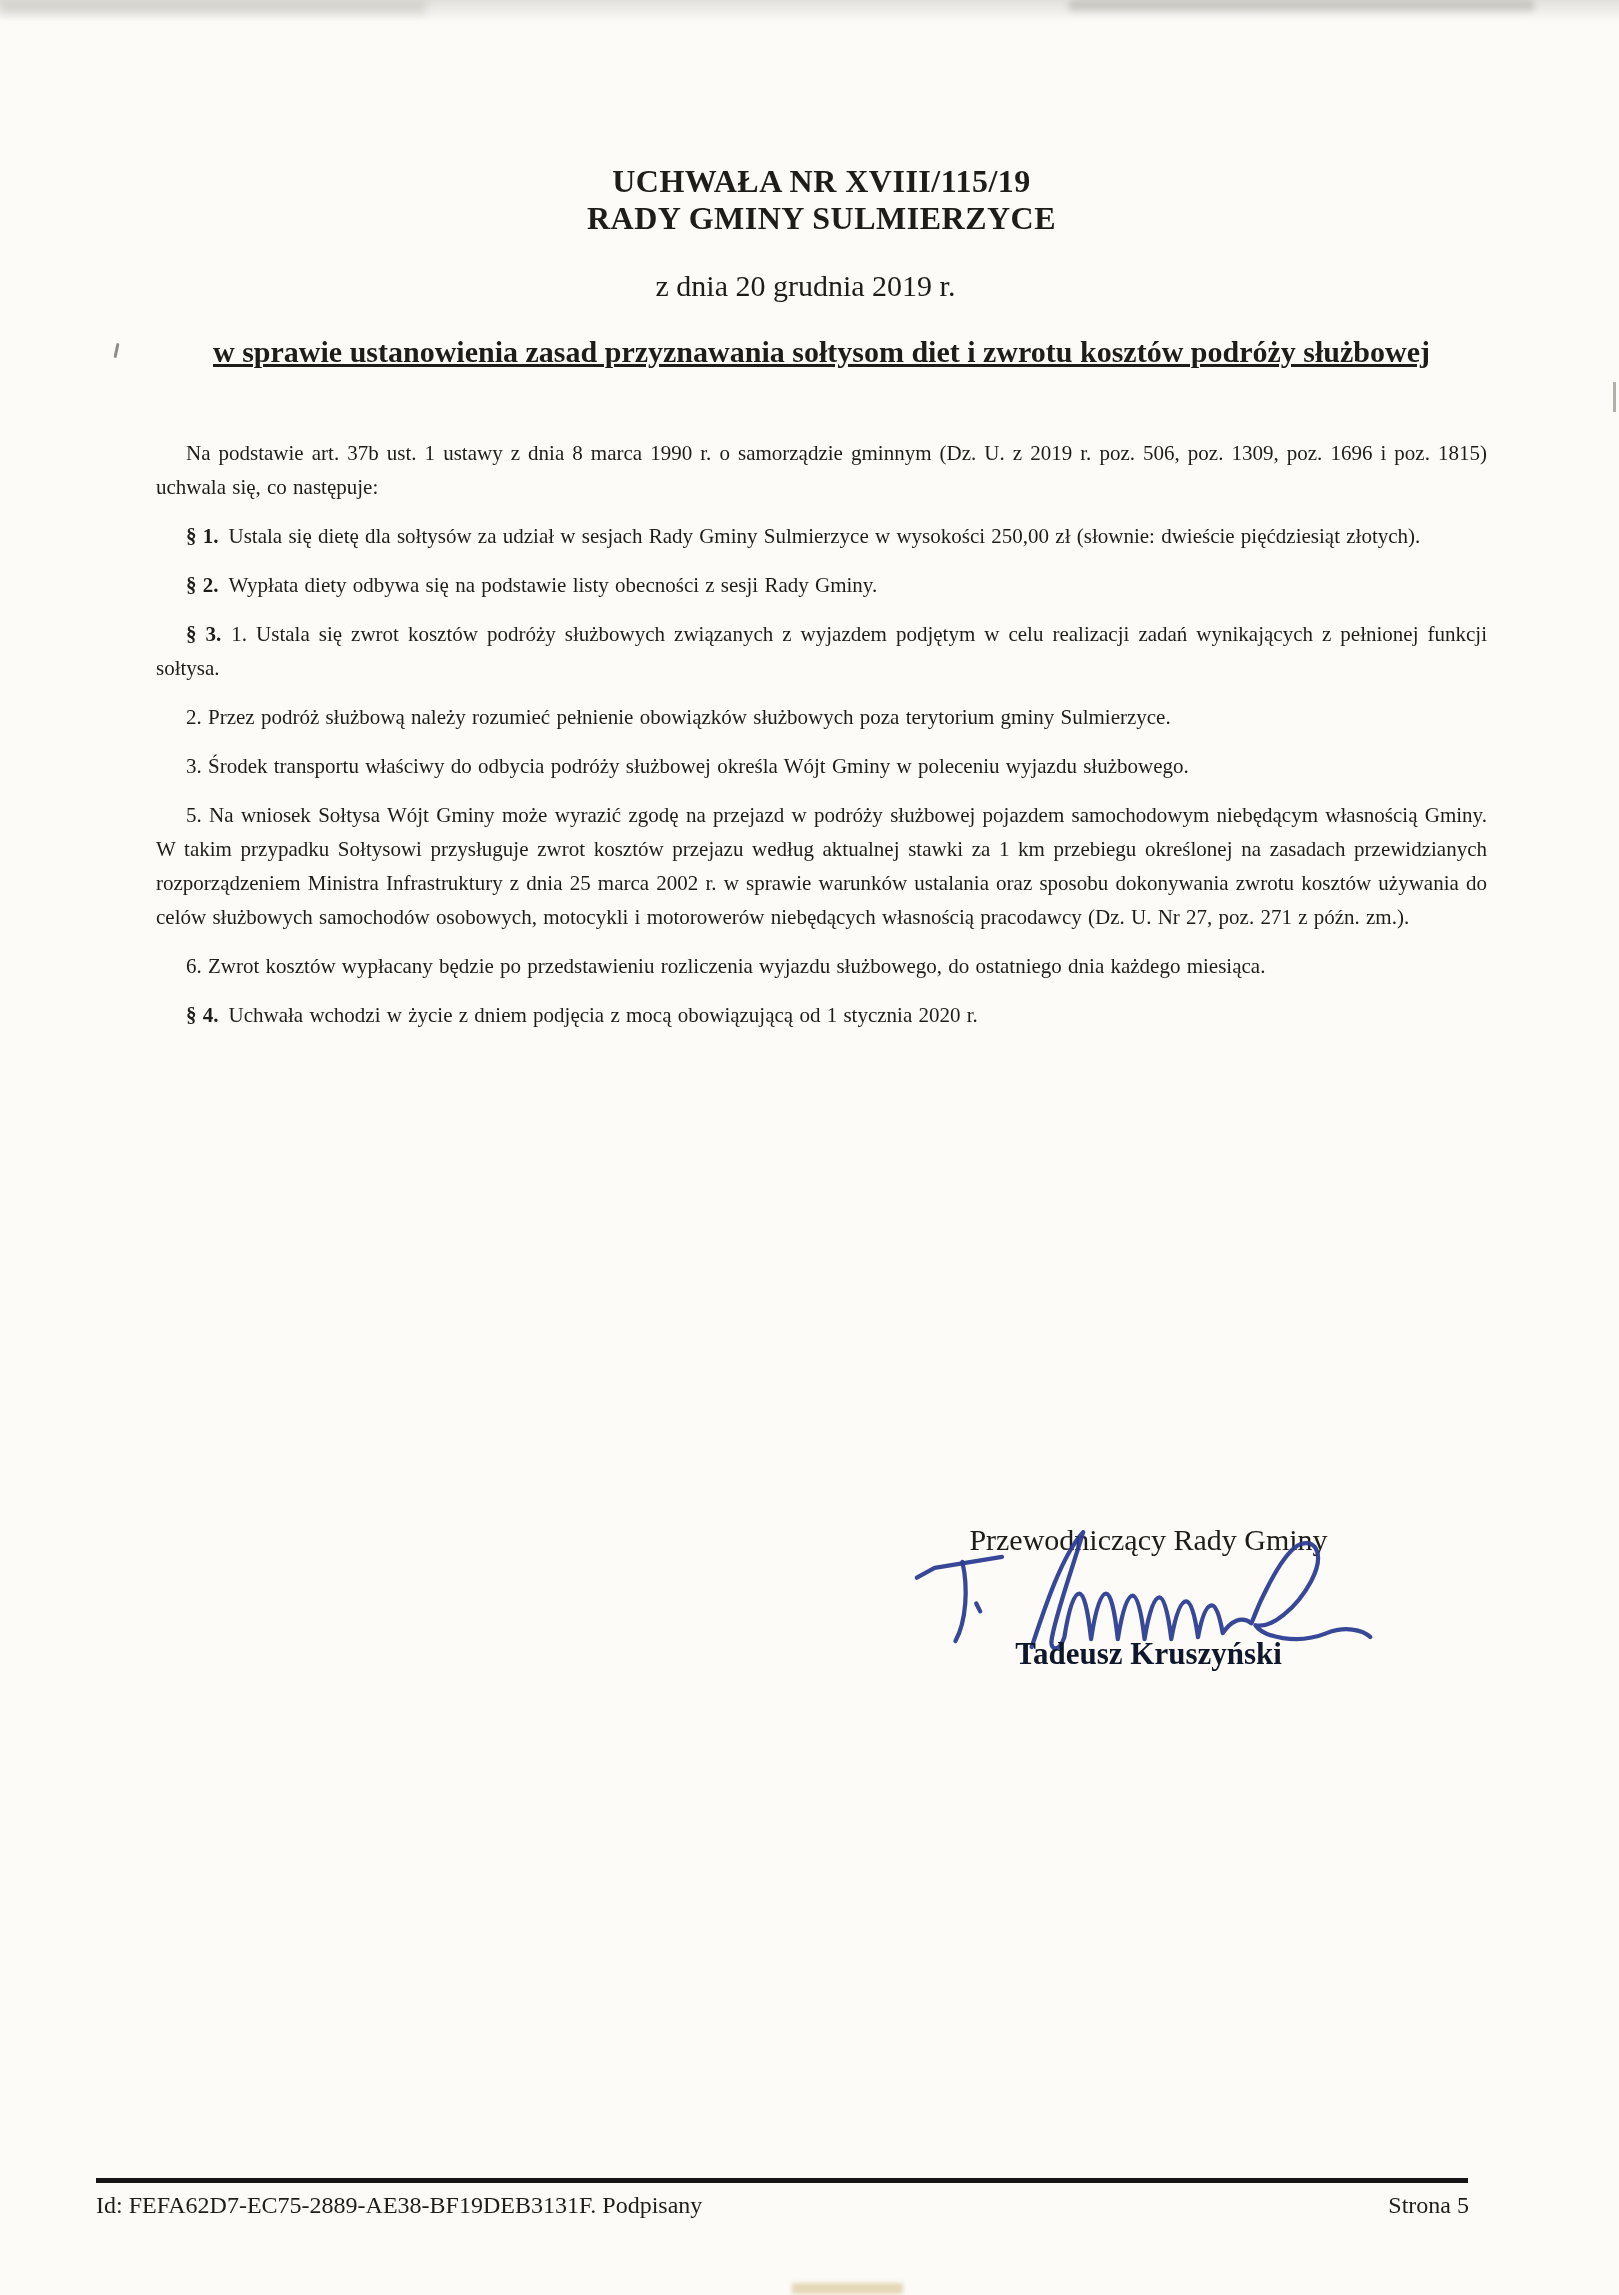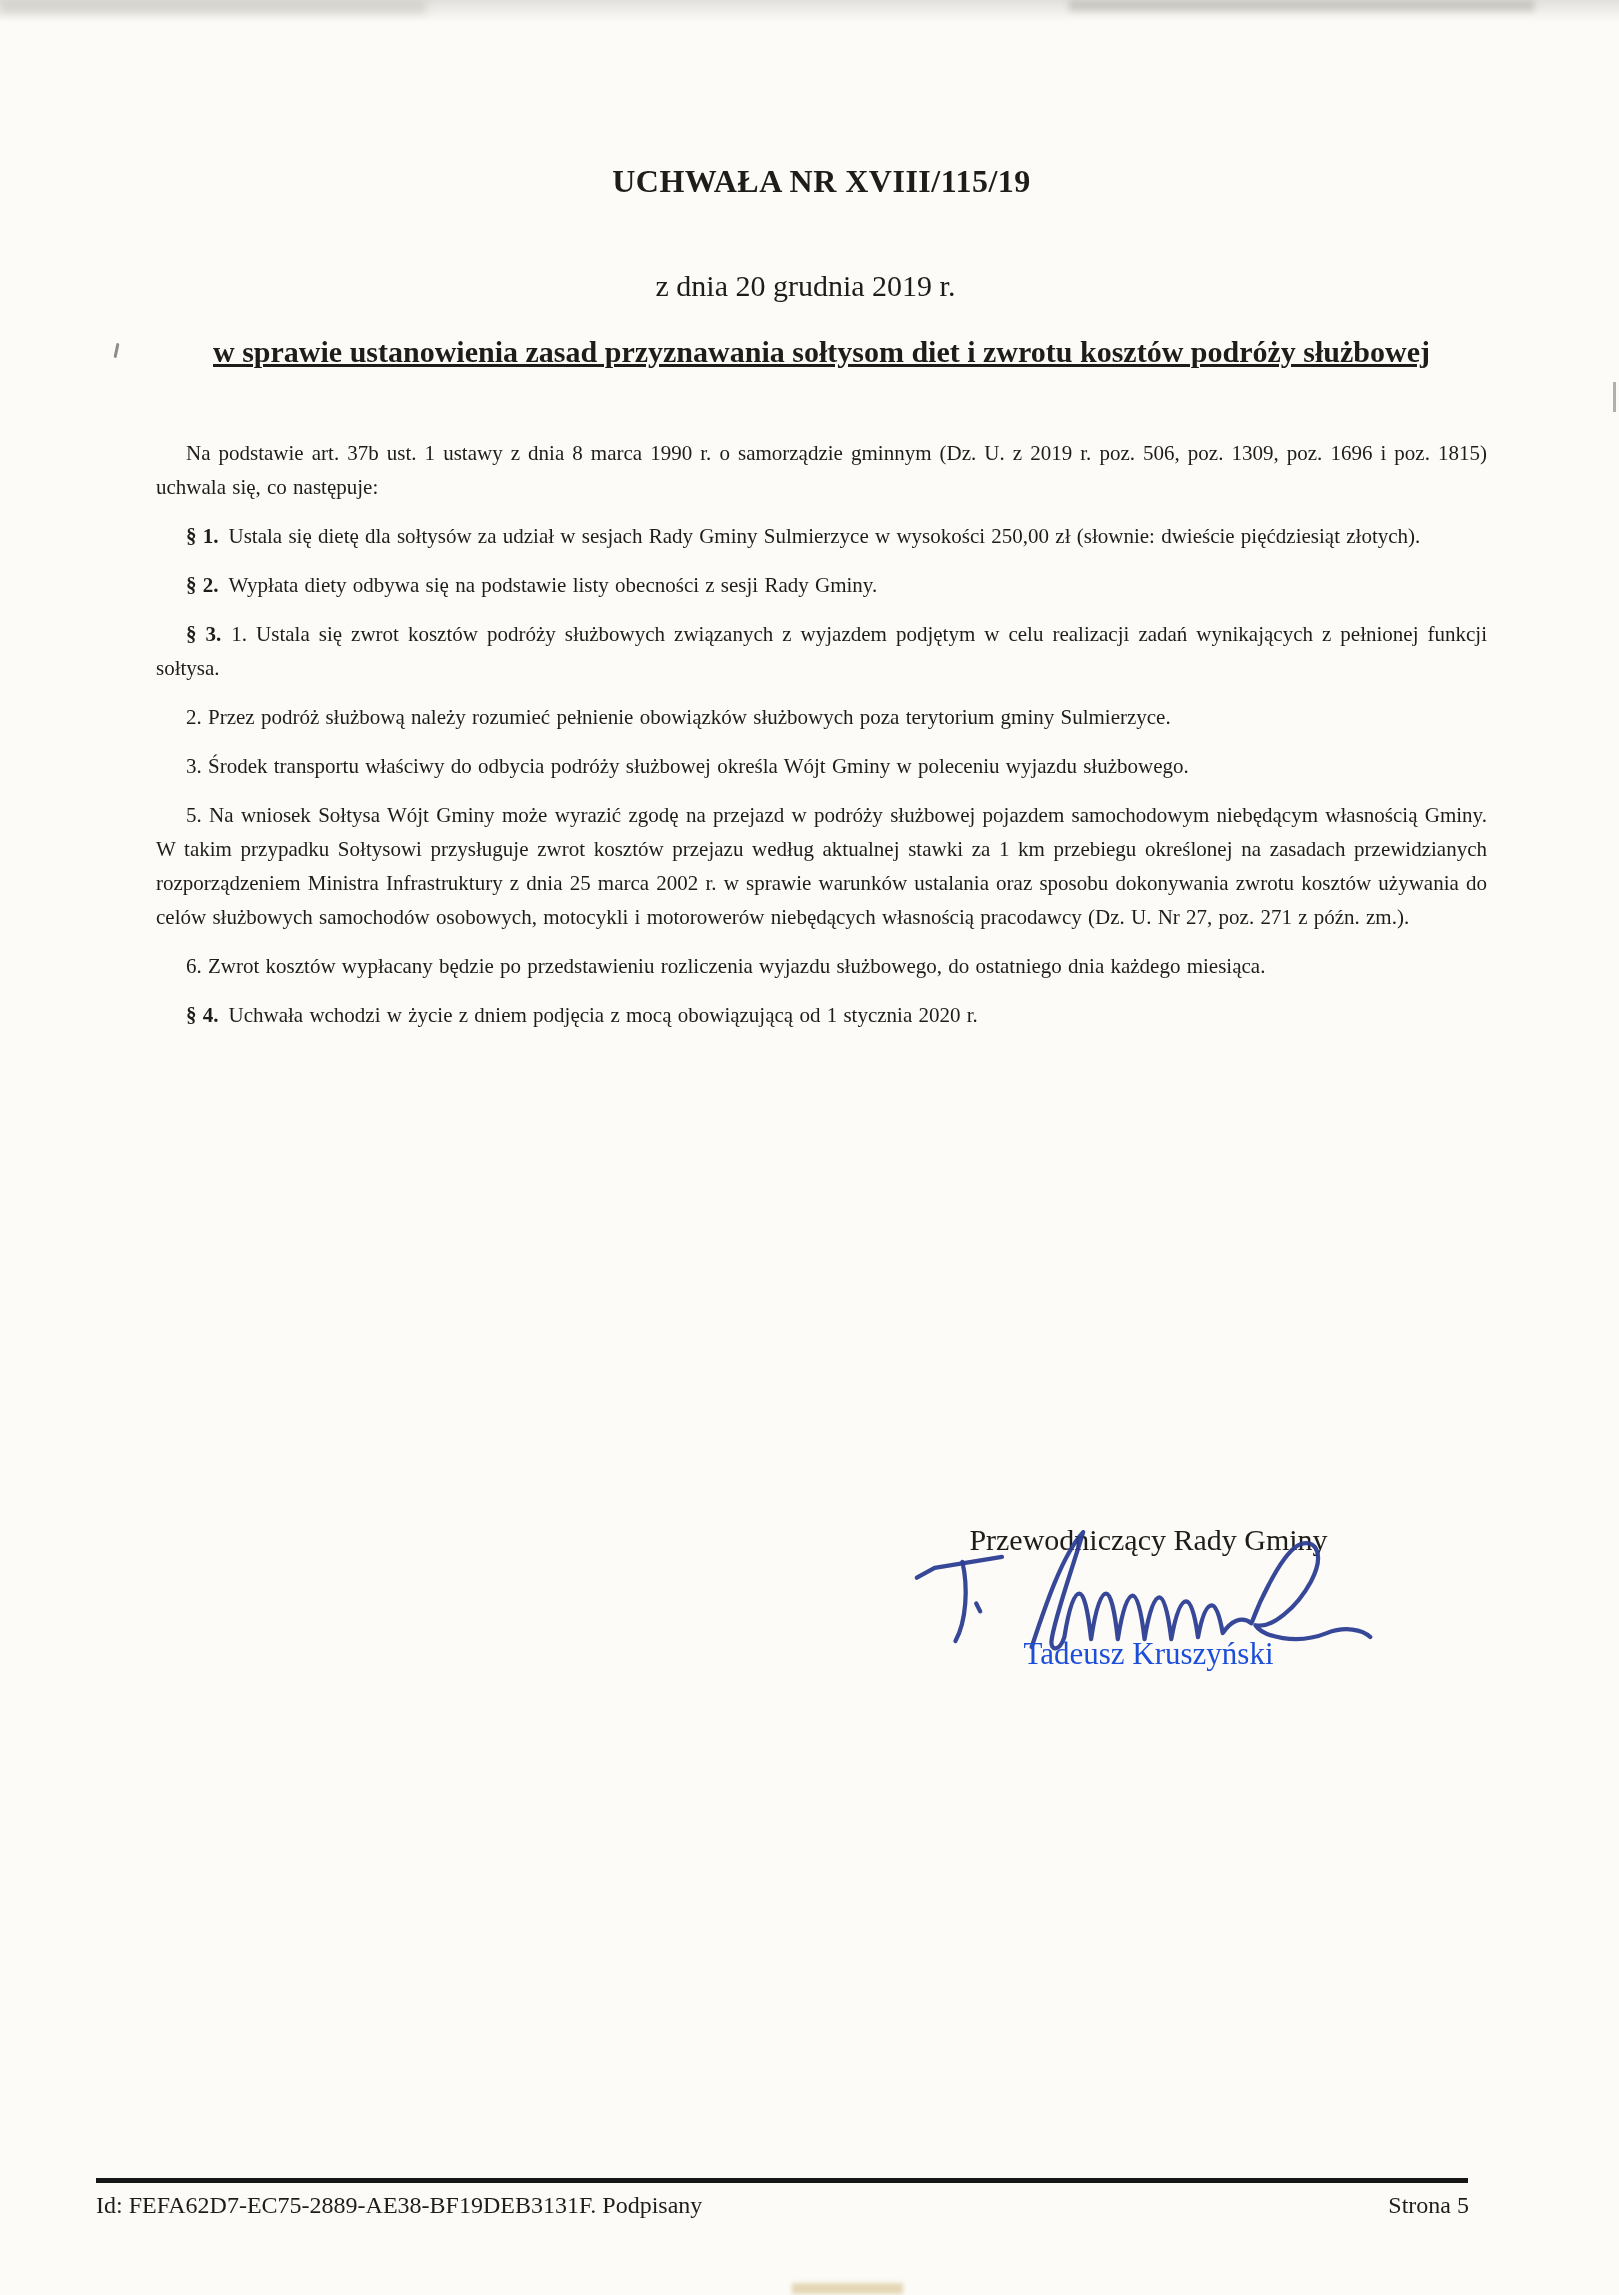--- a/index.html
+++ b/index.html
@@ -119,6 +119,7 @@
 
   <header class="title-block">
     <h1>UCHWAŁA NR XVIII/115/19</h1>
+    <h1>RADY GMINY SULMIERZYCE</h1>
   </header>
 
   <p class="date-line">z dnia 20 grudnia 2019 r.</p>

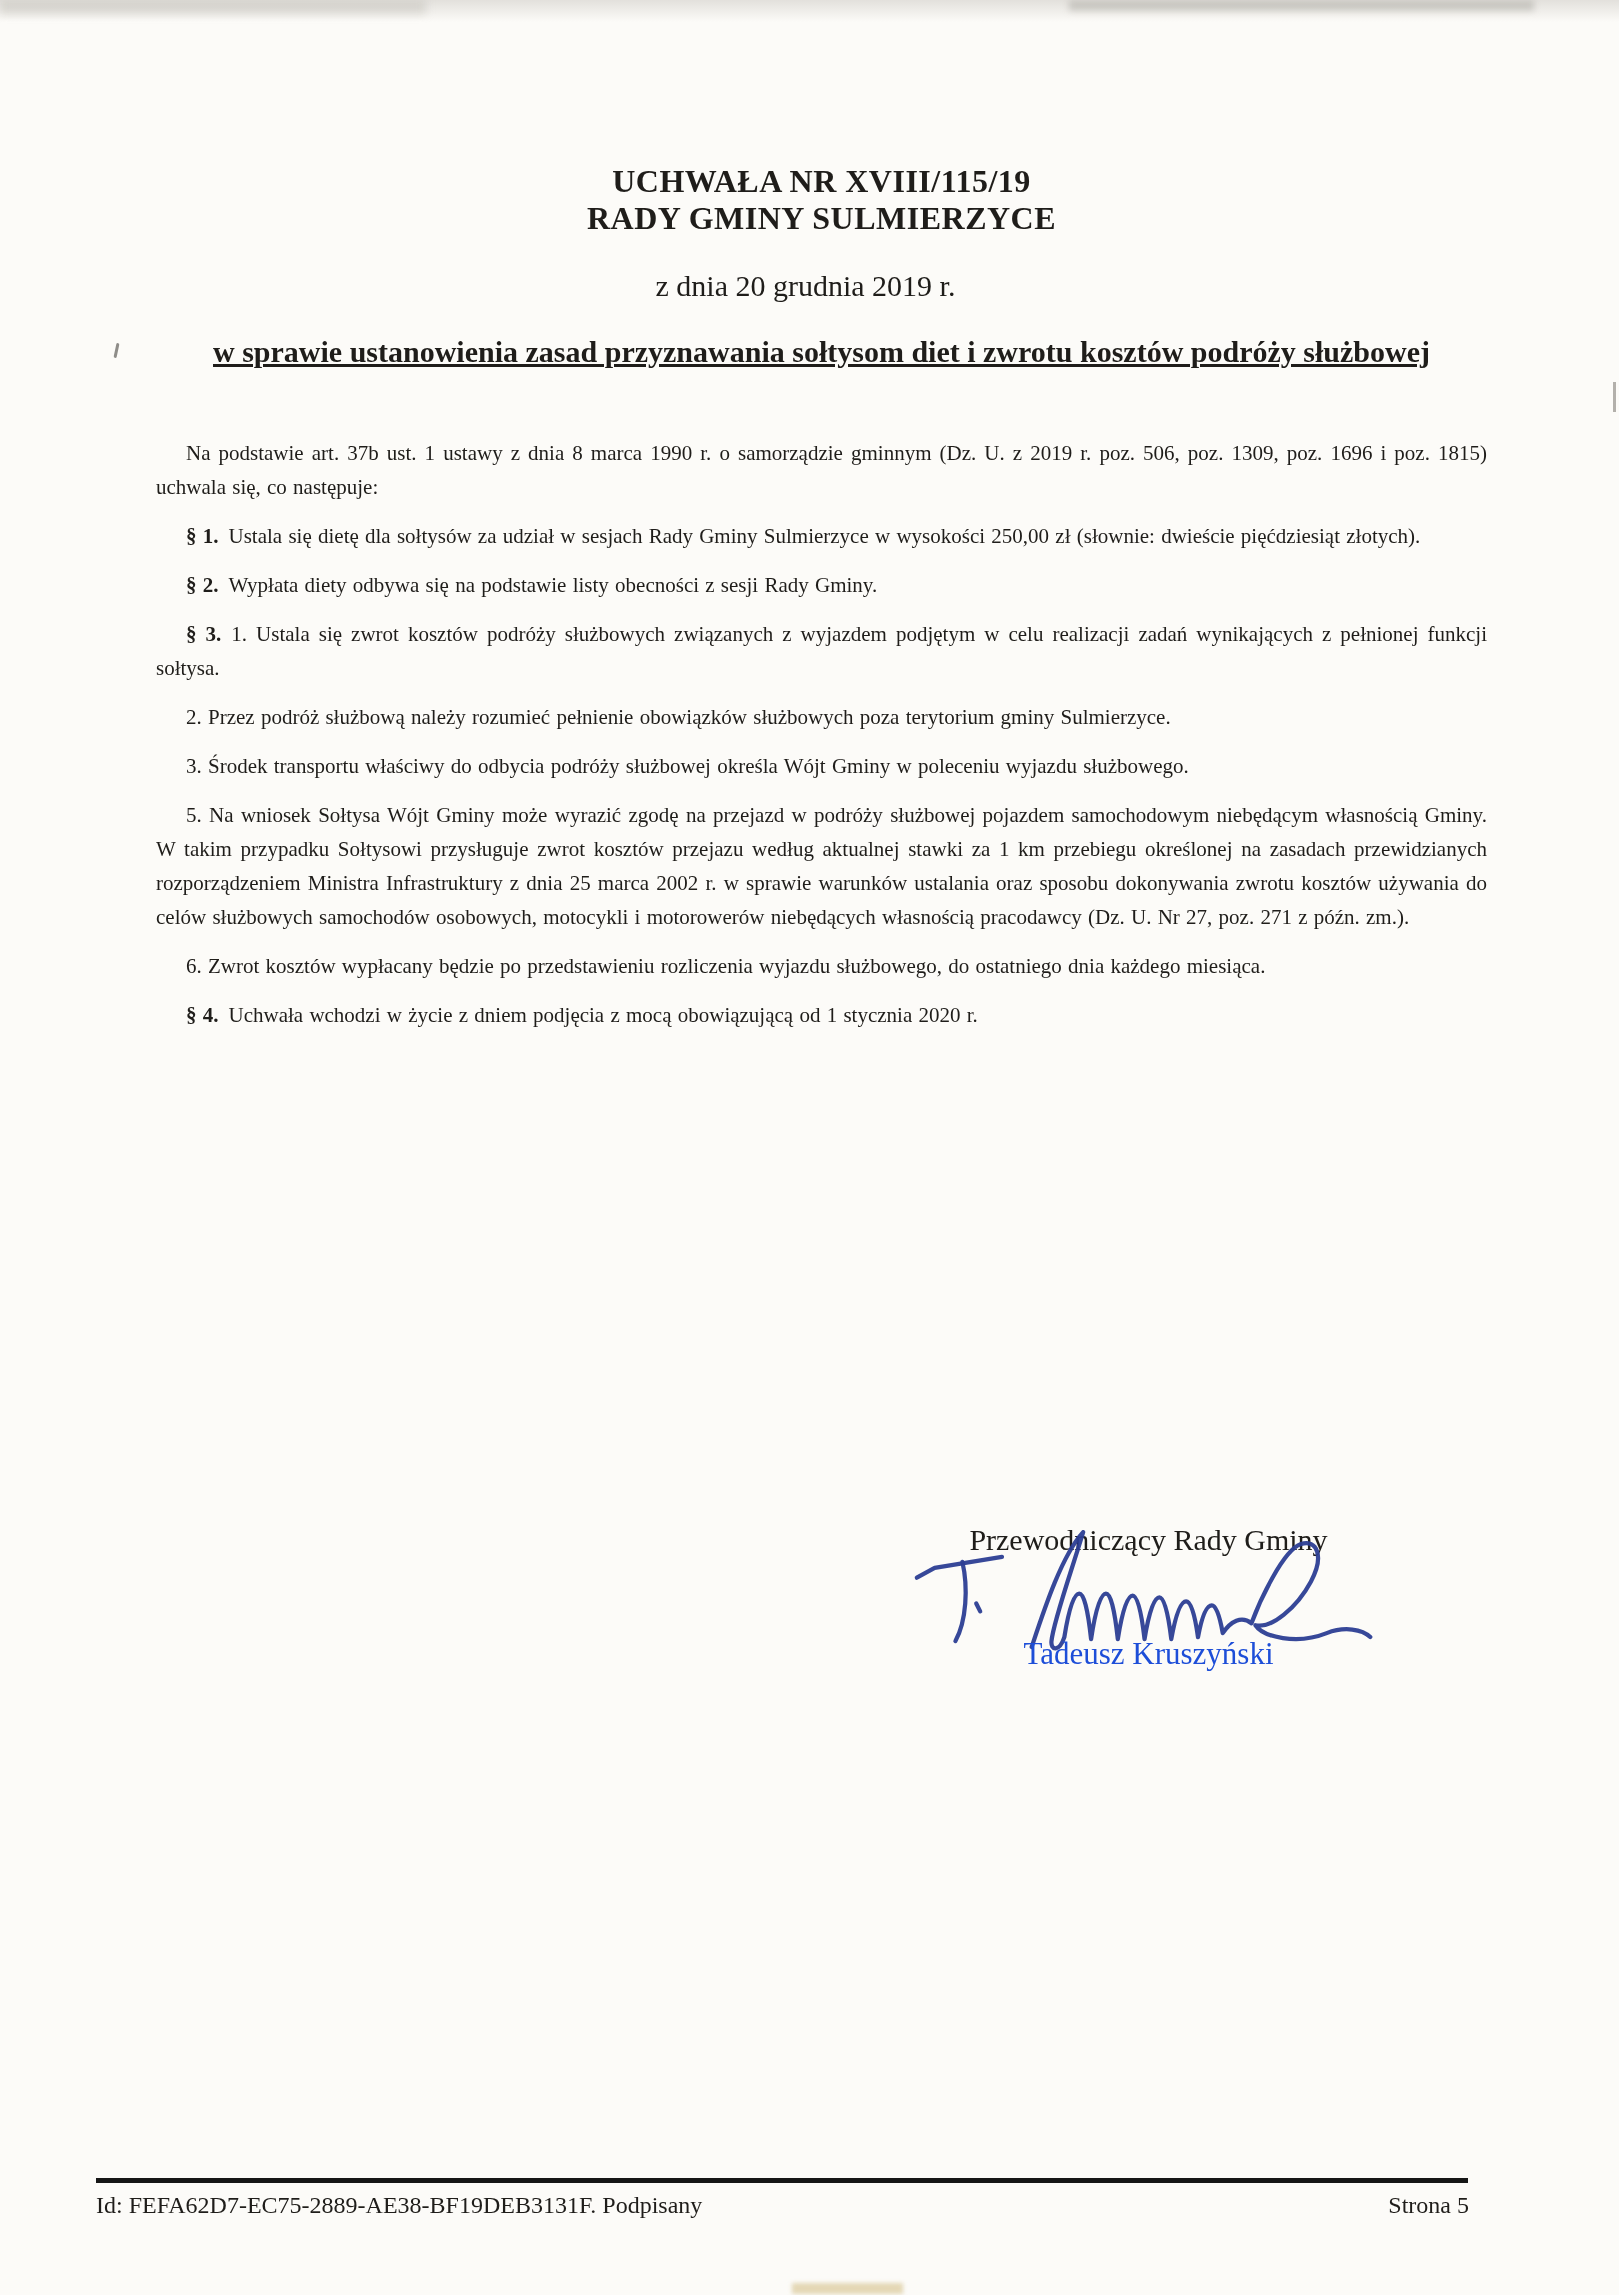--- a/index.html
+++ b/index.html
@@ -88,7 +88,7 @@
   }
   .sig-name {
     position: absolute; left: 901px; top: 1636px; width: 495px;
-    text-align: center; font-size: 31px; font-weight: normal; color: #1d4ed8;
+    text-align: center; font-size: 31px; font-weight: bold; color: #0f172a;
   }
 
   

